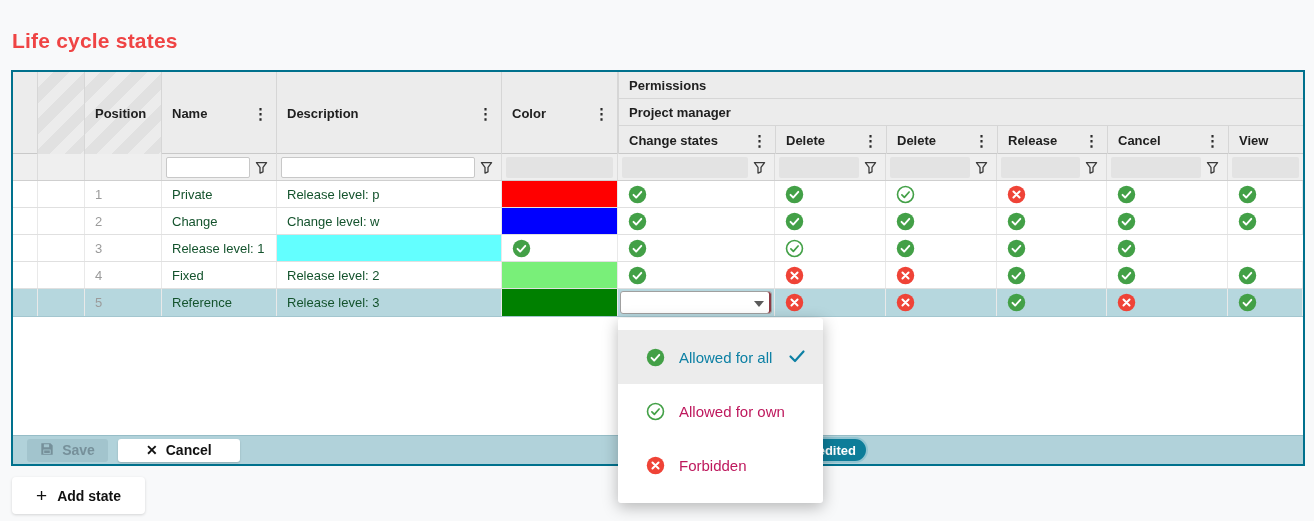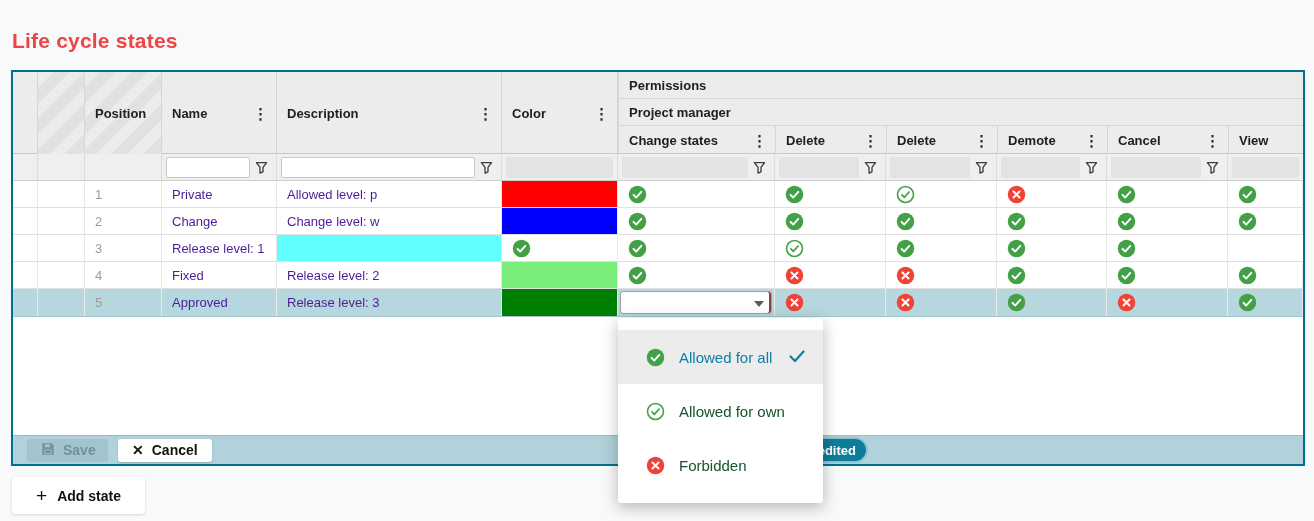--- a/index.html
+++ b/index.html
@@ -122,7 +122,7 @@
               <span class="kebab">⋮</span>
             </div>
           <div class="hcell">
-              <span class="lbl">Demote</span>
+              <span class="lbl">Release</span>
               <span class="kebab">⋮</span>
             </div>
           <div class="hcell">

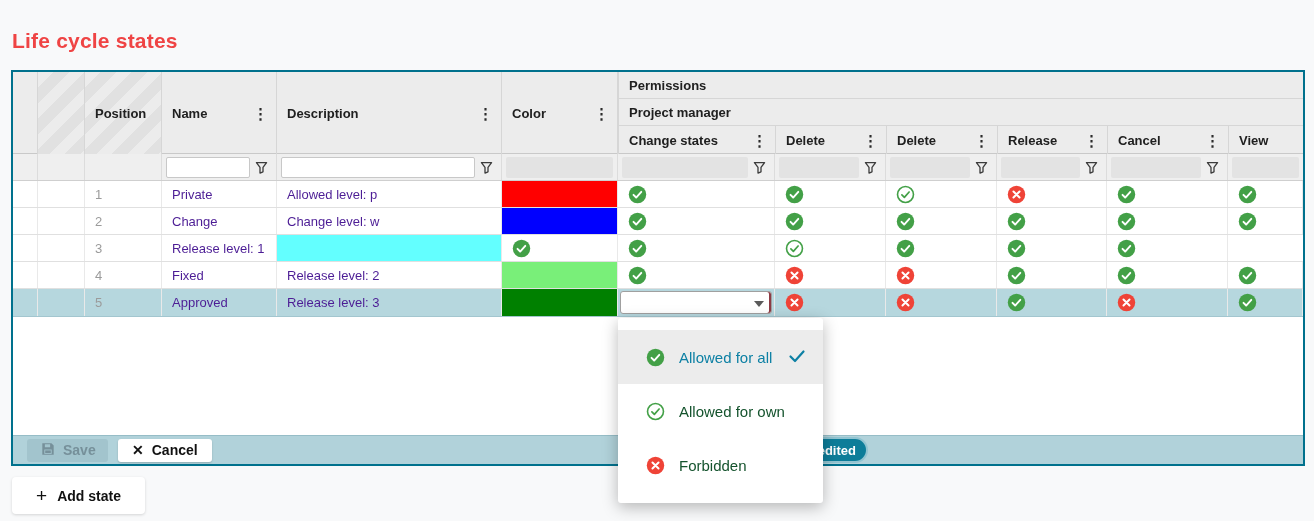--- a/index.html
+++ b/index.html
@@ -38,7 +38,7 @@
   
   .drow { height:27px; border-bottom:1px solid #e0e0e0; background:#fff; flex:none; }
   .drow.selected { background:#b6d7de; border-bottom:1px solid #a3c6cf; }
-  .cell { display:flex; align-items:center; border-right:1px solid #e9e9e9; padding:0 10px; font-size:13px; color:#4c1d95; overflow:hidden; white-space:nowrap; }
+  .cell { display:flex; align-items:center; border-right:1px solid #e9e9e9; padding:0 10px; font-size:13px; color:#14532d; overflow:hidden; white-space:nowrap; }
   .cell.posv { color:#9b9b9b; }
   .cell.colorc { padding:0; position:relative; }
   .swatch { position:absolute; inset:0; }

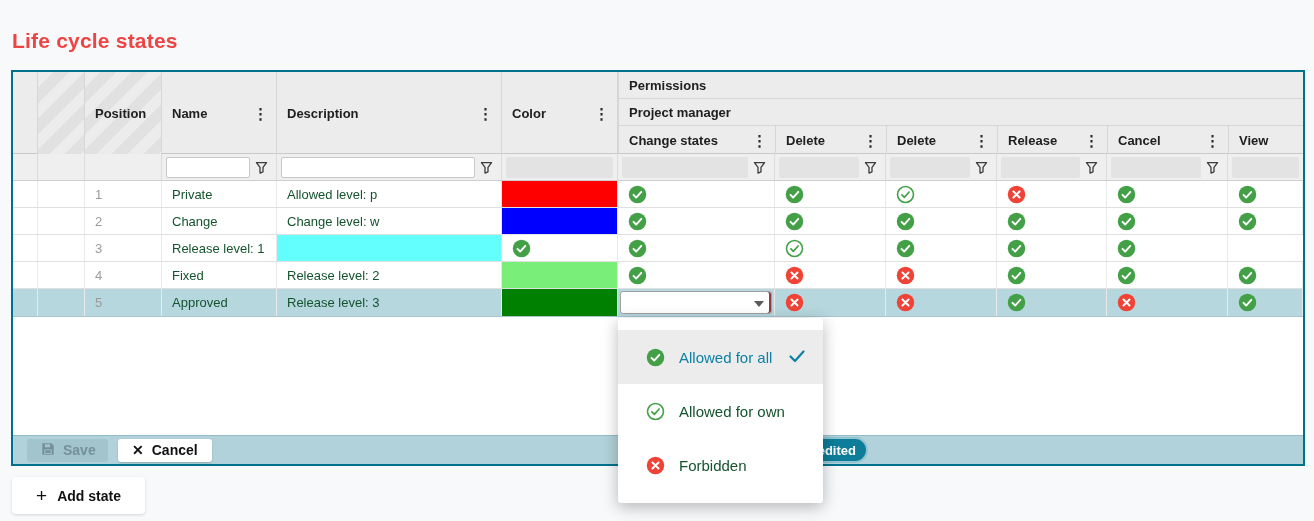--- a/index.html
+++ b/index.html
@@ -210,7 +210,7 @@
           <div class="cell" style="padding:0"></div>
           <div class="cell posv">1</div>
           <div class="cell">Private</div>
-          <div class="cell">Allowed level: p</div>
+          <div class="cell">Release level: p</div>
           <div class="cell colorc">
             <div class="swatch" style="background: rgb(255, 0, 0);"></div>
           </div>

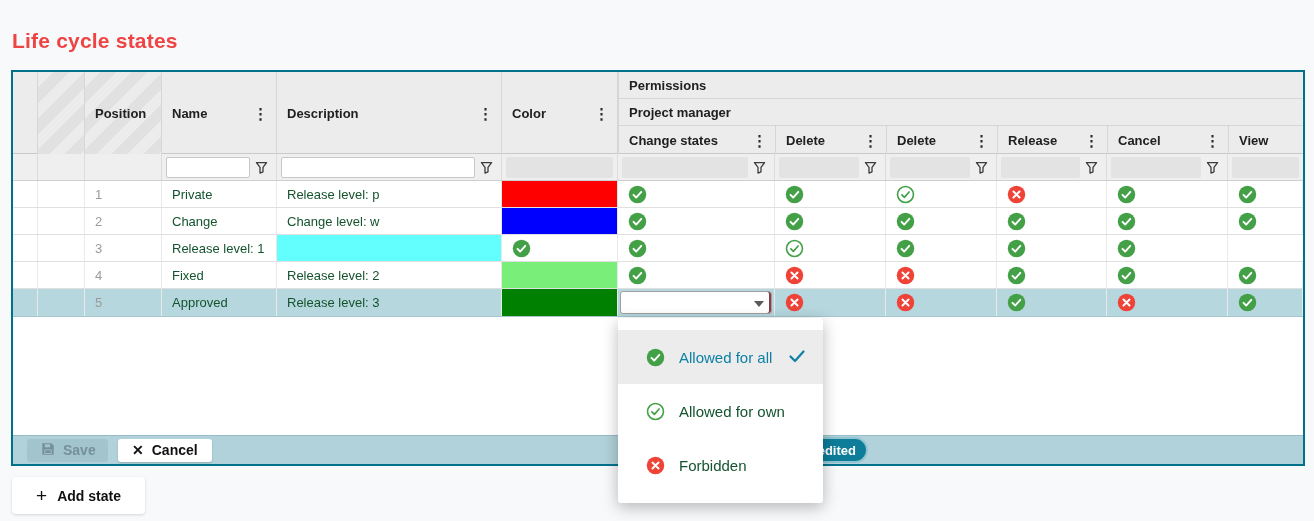--- a/index.html
+++ b/index.html
@@ -440,7 +440,7 @@
           <div class="cell" style="padding:0"></div>
           <div class="cell" style="padding:0"></div>
           <div class="cell posv">5</div>
-          <div class="cell">Approved</div>
+          <div class="cell">Reference</div>
           <div class="cell">Release level: 3</div>
           <div class="cell colorc">
             <div class="swatch" style="background: rgb(0, 128, 0);"></div>

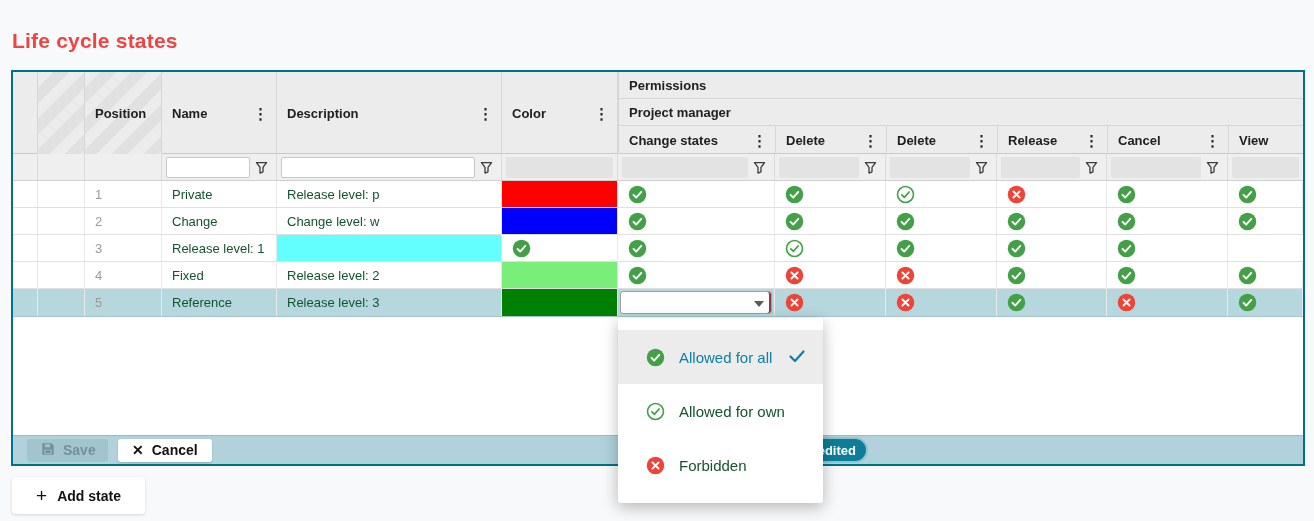--- a/index.html
+++ b/index.html
@@ -67,7 +67,7 @@
   
   .dd { position:absolute; left:618px; top:318px; width:205px; height:185px; background:#fff; border-radius:3px;
         box-shadow:0 4px 16px rgba(0,0,0,.28); z-index:20; padding-top:12px; }
-  .dd-item { height:54px; display:flex; align-items:center; padding:0 16px 0 28px; font-size:15px; color:#14532d; cursor:pointer; }
+  .dd-item { height:54px; display:flex; align-items:center; padding:0 16px 0 28px; font-size:15px; color:#be185d; cursor:pointer; }
   .dd-item .picon { margin-right:14px; }
   .dd-item.sel { background:#ececec; color:#0d80a4; }
   .dd-item .tick { margin-left:auto; }

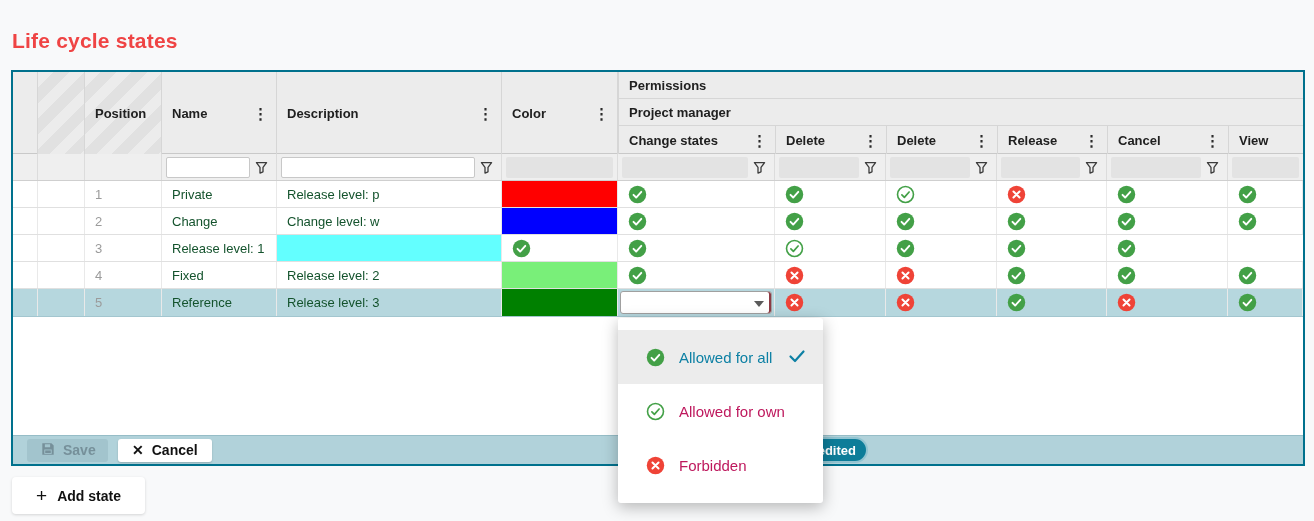--- a/index.html
+++ b/index.html
@@ -54,7 +54,7 @@
 
   
   .bar { height:29px; background:#b1d2da; border-top:1px solid #96bdc7; display:flex; align-items:center; flex:none; }
-  .btn { display:flex; align-items:center; gap:8px; height:23px; border-radius:3px; font-size:14px; font-weight:700; padding:0 14px; cursor:pointer; }
+  .btn { display:flex; align-items:center; gap:8px; height:23px; border-radius:3px; font-size:14px; font-weight:700; padding:0 28px; cursor:pointer;justify-content:center; }
   .btn-save { margin-left:14px; background:#a2c4cd; color:#76909a; width:81px; }
   .btn-cancel { margin-left:10px; background:#fff; color:#111; box-shadow:0 1px 2px rgba(0,0,0,.18); }
   .xglyph { font-size:14px; font-weight:700; }

